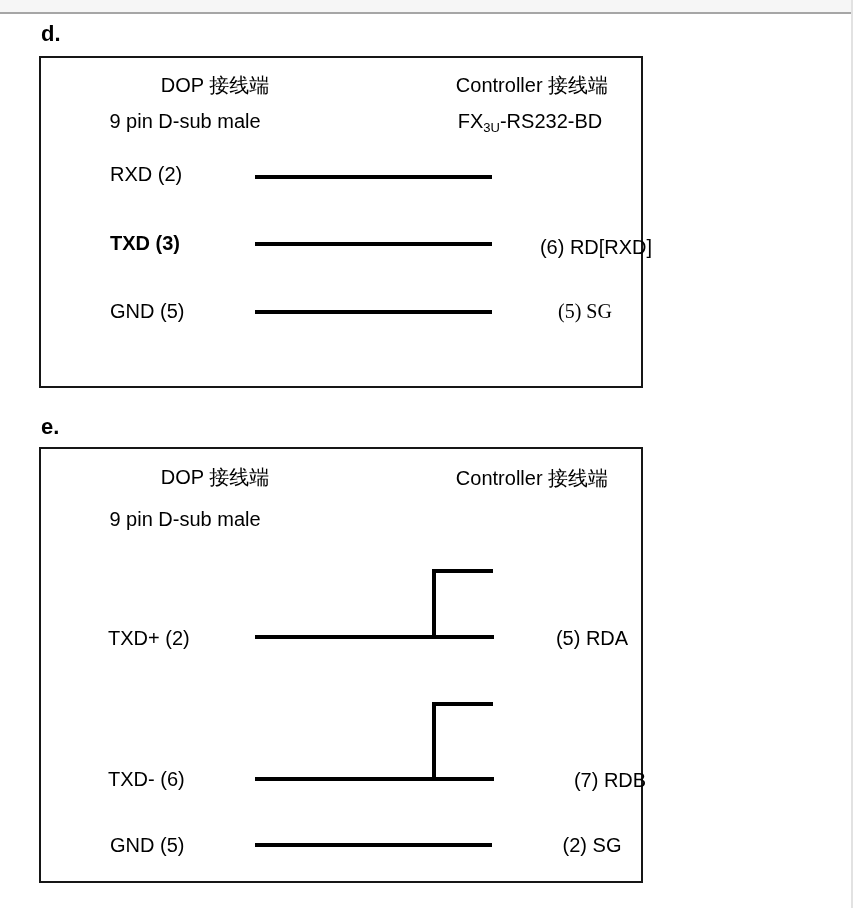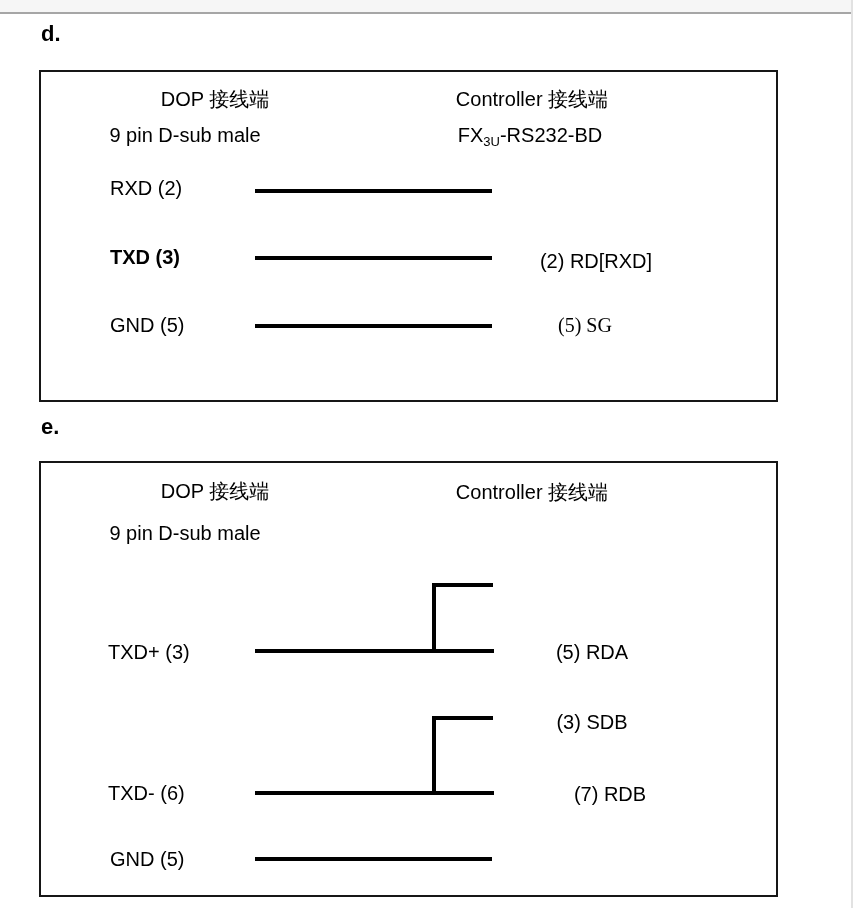--- a/index.html
+++ b/index.html
@@ -38,11 +38,10 @@
   .diagram-box {
     position: absolute;
     left: 39px;
-    width: 739px;
+    width: 604px;
     box-sizing: border-box;
     border: 2px solid #161616;
     background: #ffffff;
-    margin-top: 14px;
   }
   .lbl {
     position: absolute;

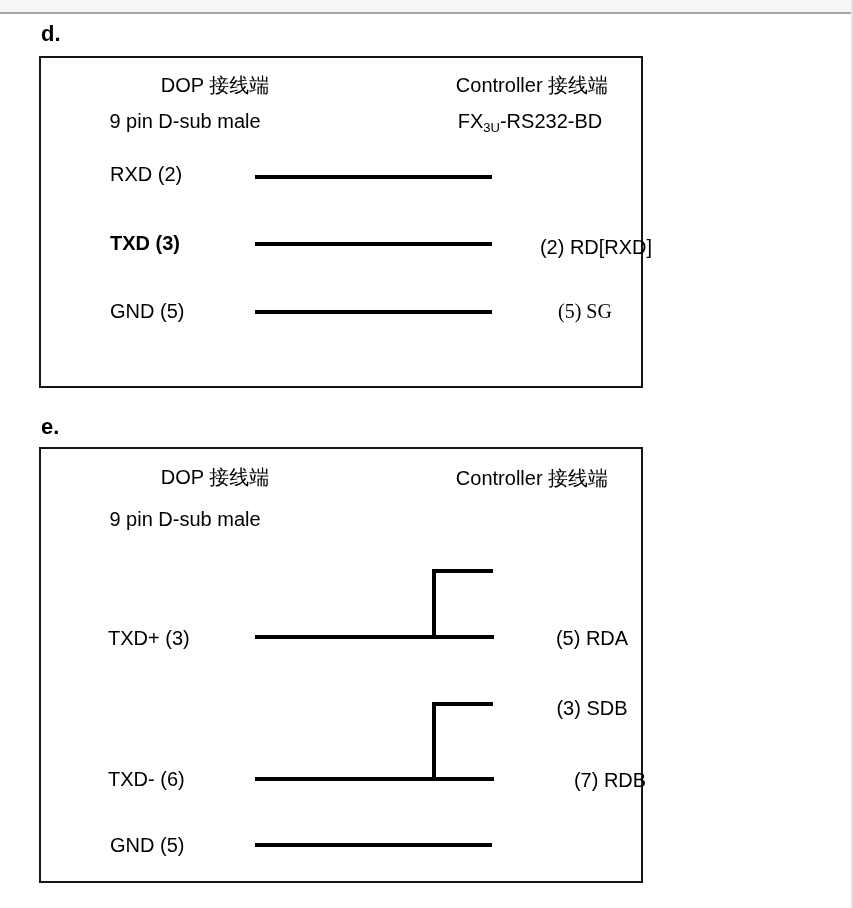--- a/index.html
+++ b/index.html
@@ -90,7 +90,7 @@
 
     <div class="lbl" style="left:69px; top:174px;font-weight:bold;">TXD (3)</div>
     <div class="wire" style="left:214px; top:184px; width:237px;"></div>
-    <div class="lbl rcol" style="left:448px; top:178px;">(2) RD[RXD]</div>
+    <div class="lbl rcol" style="left:448px; top:178px;">(6) RD[RXD]</div>
 
     <div class="lbl" style="left:69px; top:242px;">GND (5)</div>
     <div class="wire" style="left:214px; top:252px; width:237px;"></div>

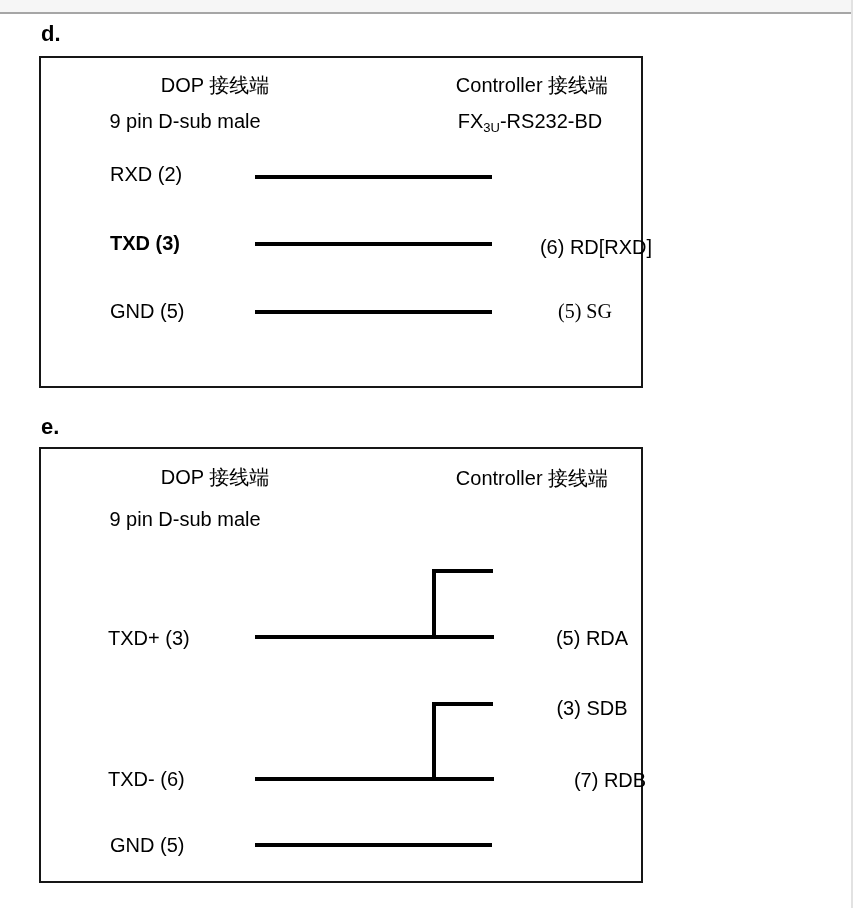--- a/index.html
+++ b/index.html
@@ -110,7 +110,7 @@
 
     <div class="vwire" style="left:391px; top:120px; height:70px;"></div>
 
-    <div class="lbl" style="left:67px; top:178px;">TXD+ (3)</div>
+    <div class="lbl" style="left:67px; top:178px;">TXD+ (2)</div>
     <div class="wire" style="left:214px; top:186px; width:239px;"></div>
     <div class="lbl rcol" style="left:444px; top:178px;">(5) RDA</div>
 

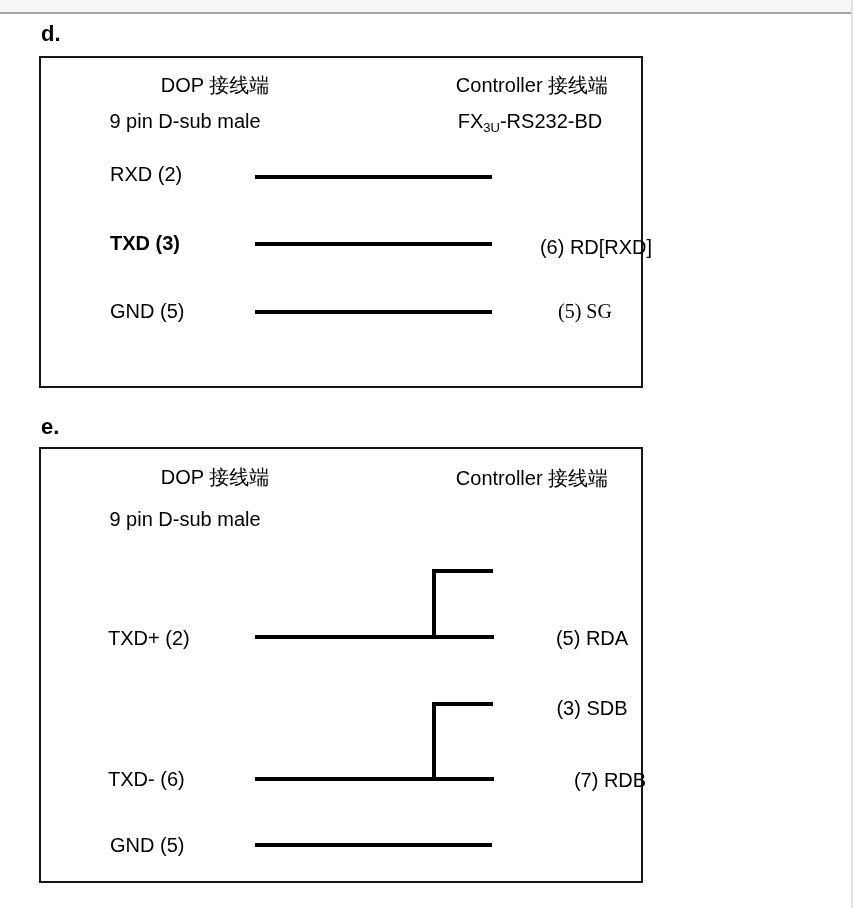--- a/index.html
+++ b/index.html
@@ -115,7 +115,6 @@
     <div class="lbl rcol" style="left:444px; top:178px;">(5) RDA</div>
 
     <div class="wire" style="left:391px; top:253px; width:61px;"></div>
-    <div class="lbl rcol" style="left:444px; top:248px;">(3) SDB</div>
 
     <div class="vwire" style="left:391px; top:253px; height:79px;"></div>
 

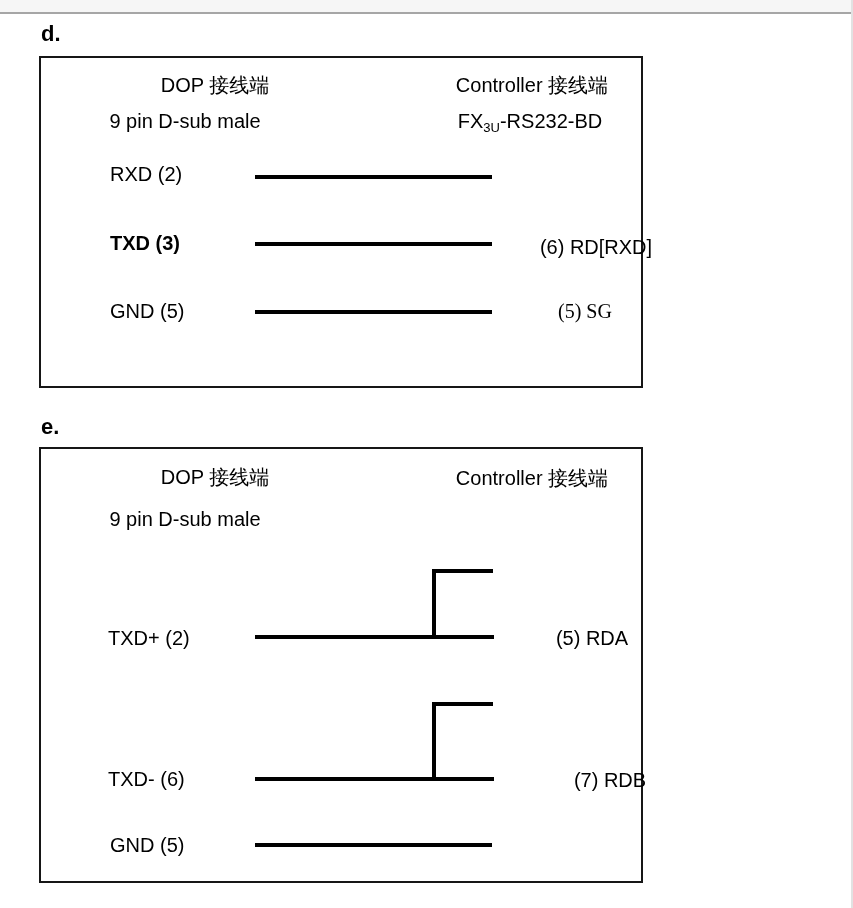--- a/index.html
+++ b/index.html
@@ -124,6 +124,7 @@
 
     <div class="lbl" style="left:69px; top:385px;">GND (5)</div>
     <div class="wire" style="left:214px; top:394px; width:237px;"></div>
+    <div class="lbl rcol" style="left:444px; top:385px;">(2) SG</div>
   </div>
 
 </div>

